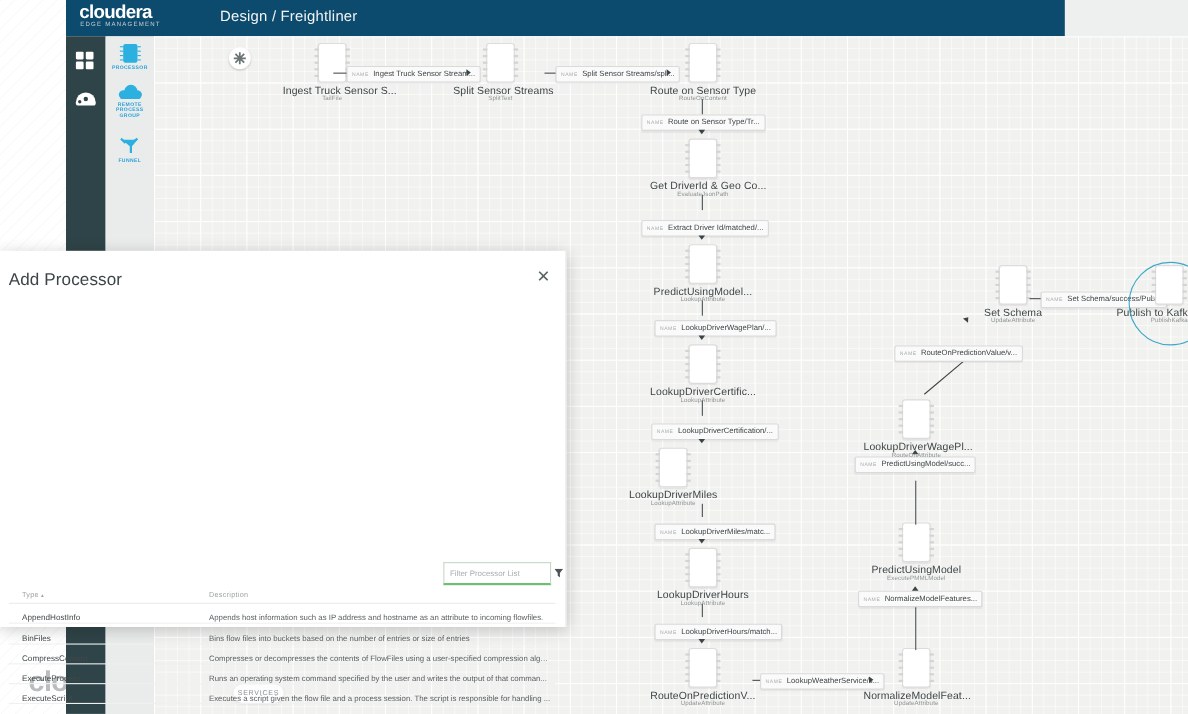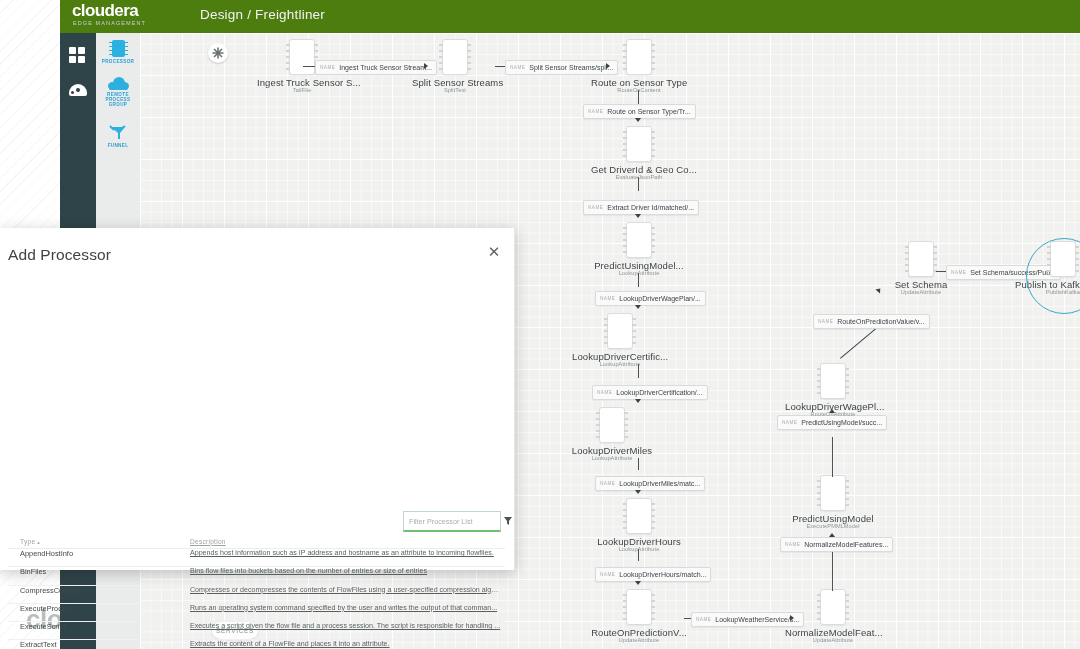--- a/index.html
+++ b/index.html
@@ -34,8 +34,8 @@
 
   
   .app-header {
-    position: absolute; left:0; top:0; width: 1020px; height: 33px;
-    background: #4d7c0f;
+    position: absolute; left:0; top:0; width: 908px; height: 33px;
+    background: #0c4a6e;
   }
   .logo-wrap { position:absolute; left:8px; top:2px; width:110px; }
   .logo-main {

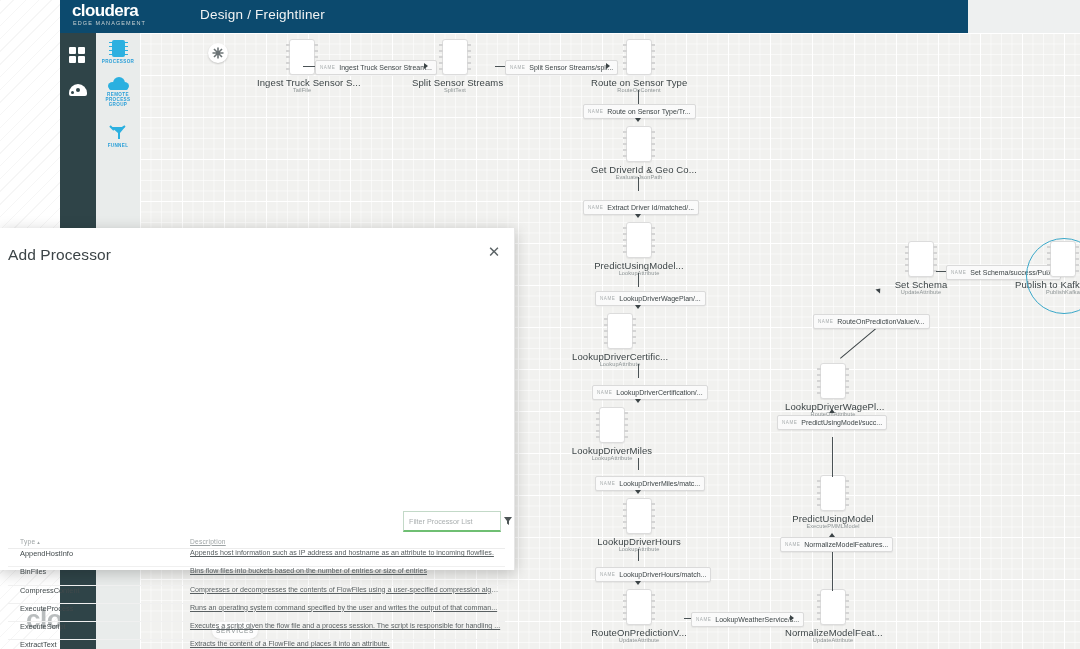--- a/index.html
+++ b/index.html
@@ -435,7 +435,7 @@
       </div>
       <div class="arrow down" style="left:495px; top:272px;"></div>
 
-      <div class="node" style="left:432px; top:280px; width:96px;">
+      <div class="node" style="left:451px; top:280px; width:96px;">
         <div class="chip">
           <i class="l y1"></i>
             <i class="l y2"></i>

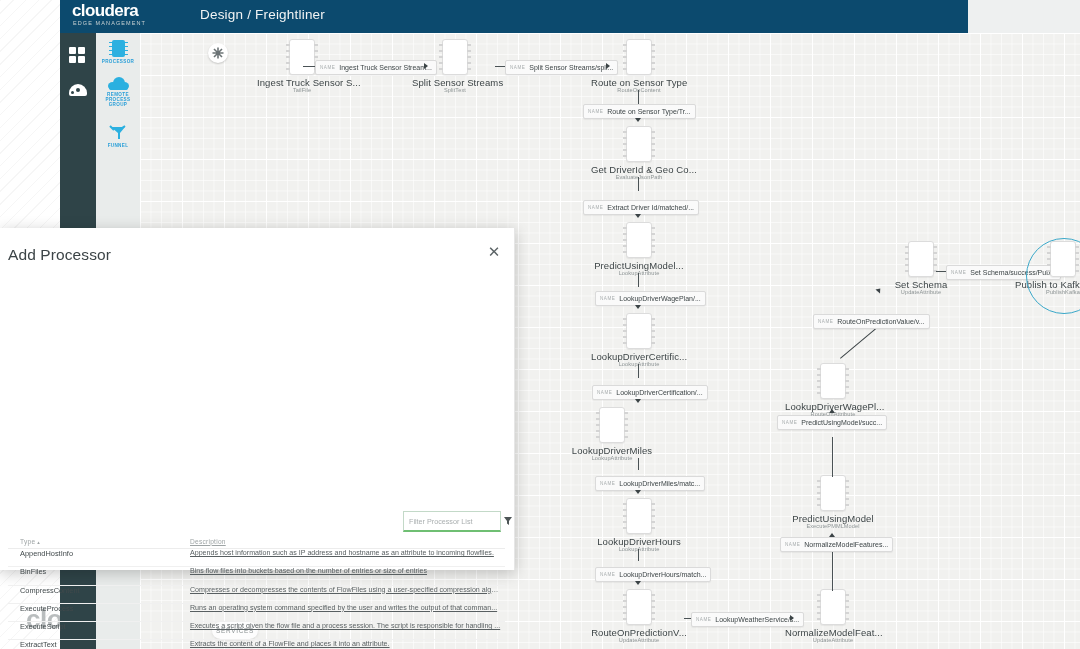--- a/index.html
+++ b/index.html
@@ -236,7 +236,7 @@
   }
   .sortcaret{ font-size:5px; color:#9ea4a5; margin-left:2px; }
   .ptable .tr{
-    display:flex; height:17.3px; align-items:flex-start;
+    display:flex; height:17.3px; align-items:flex-end;
     border-bottom:1px solid #f0f0f0; cursor:pointer;
   }
   .ptable .tr .c1{ font-size:7.4px; color:#41494b; }

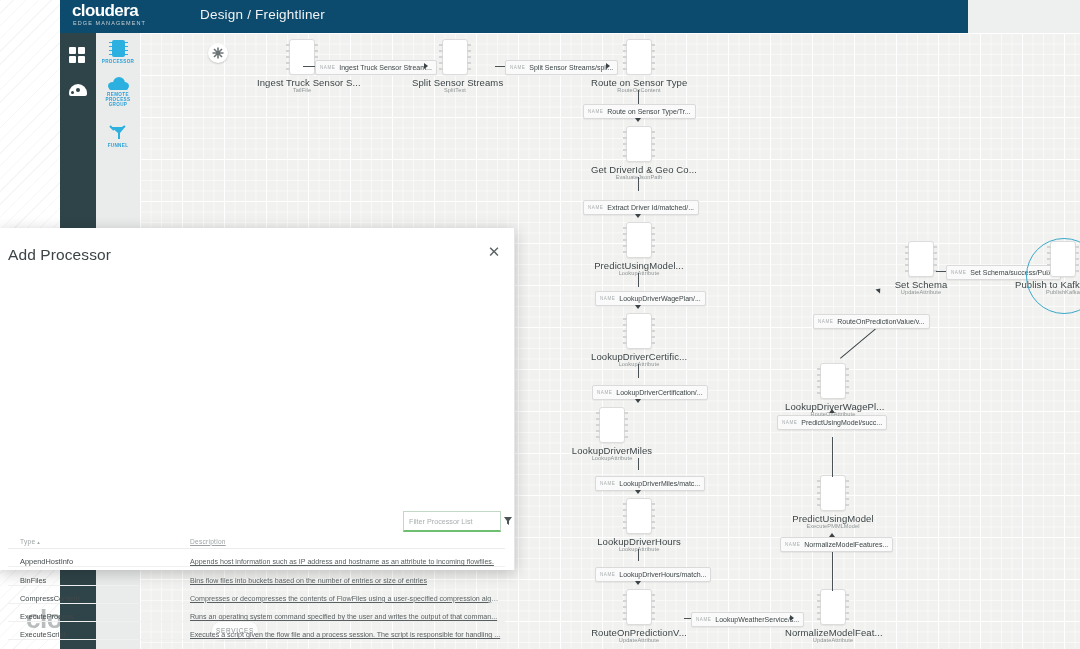--- a/index.html
+++ b/index.html
@@ -230,7 +230,7 @@
     border-bottom:1px solid #ececec;
   }
   .ptable .thead .c1, .ptable .tr .c1{ width:182px; padding-left:12px; box-sizing:border-box; }
-  .ptable .thead .c2, .ptable .tr .c2{ flex:1; padding-right:4px; box-sizing:border-box;text-decoration:underline; }
+  .ptable .thead .c2, .ptable .tr .c2{ flex:1; padding-right:4px; box-sizing:border-box; }
   .ptable .thead .c1, .ptable .thead .c2{
     font-size:6.6px; color:#9ea4a5; letter-spacing:0.25px;
   }

